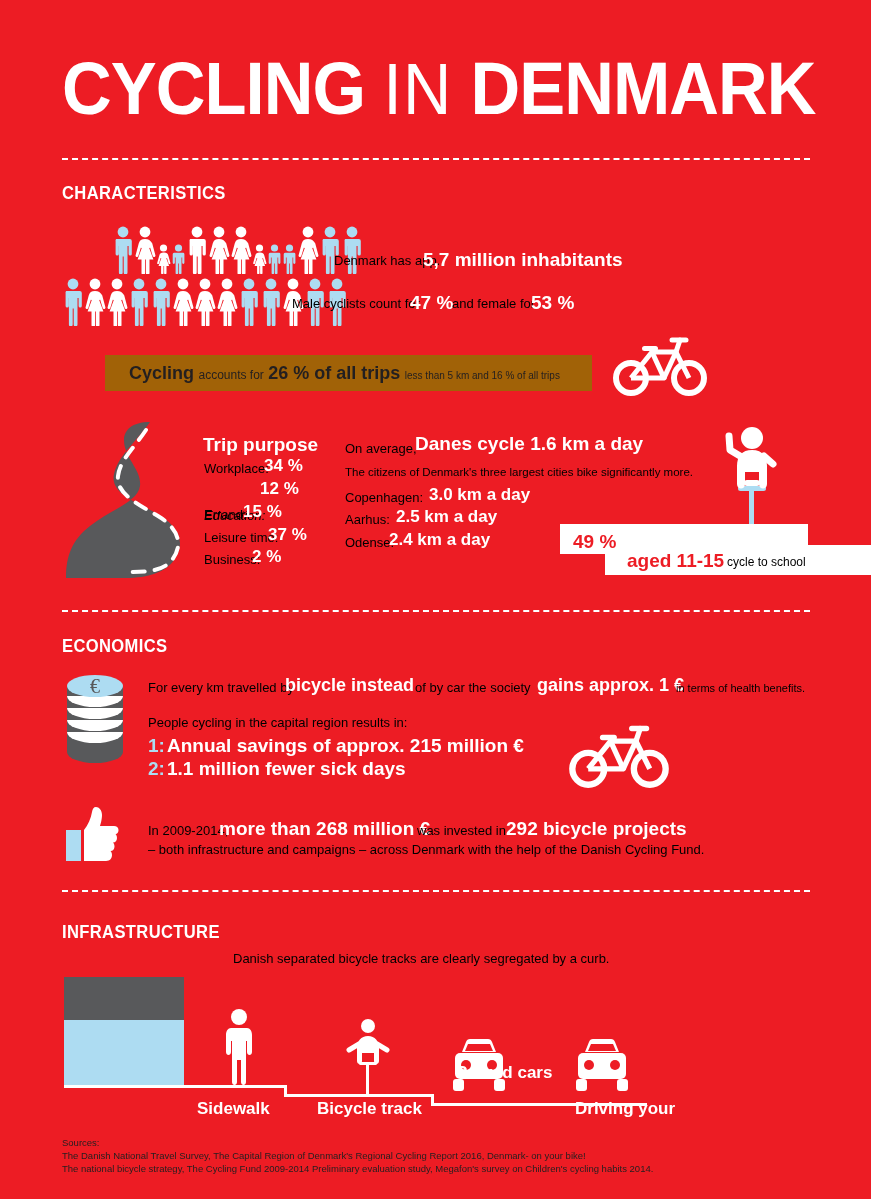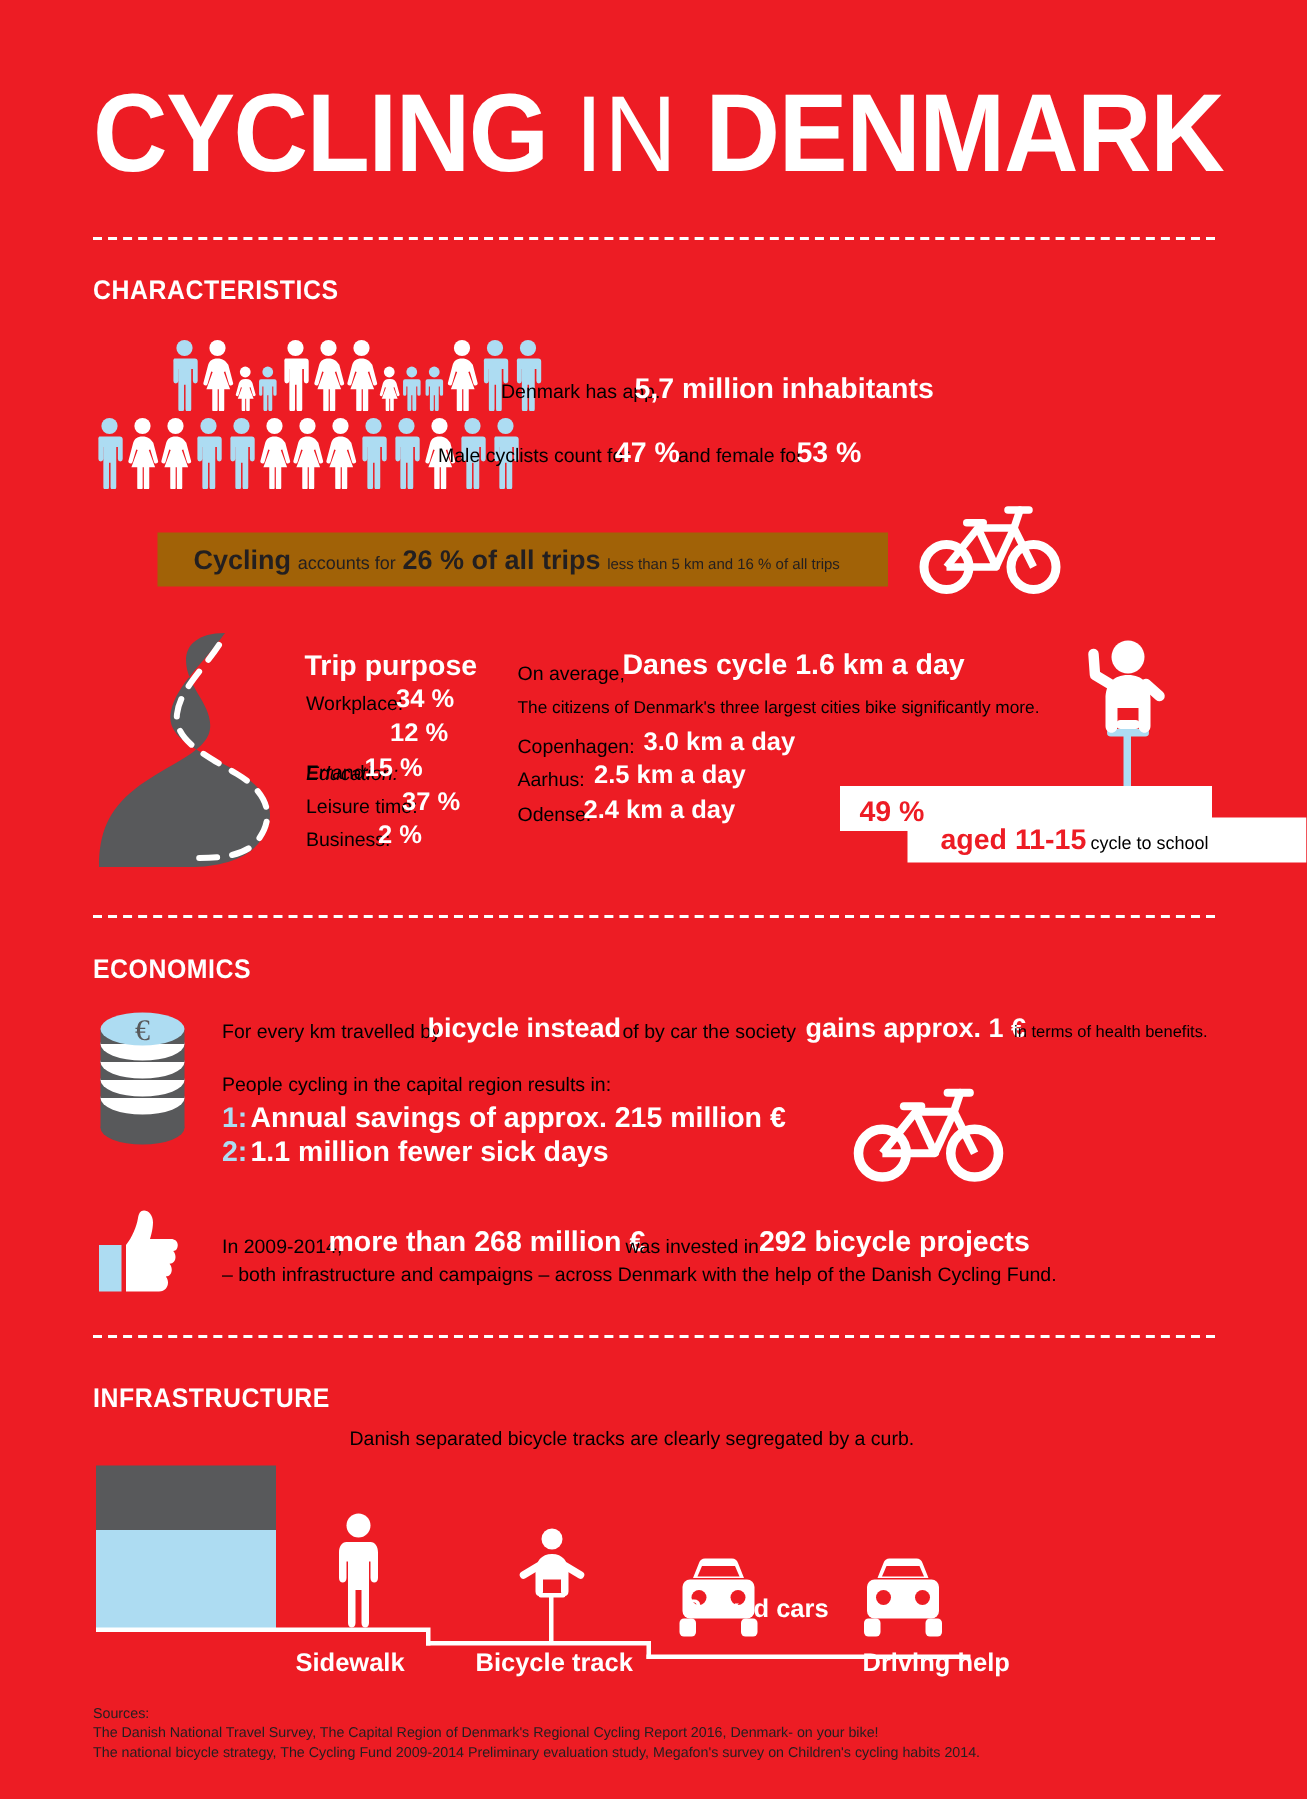--- a/index.html
+++ b/index.html
@@ -404,7 +404,7 @@
   <div class="label-inf" style="left:197px;top:1099px;">Sidewalk</div>
   <div class="label-inf" style="left:317px;top:1099px;">Bicycle track</div>
   <div class="label-inf" style="left:456px;top:1063px;">Parked cars</div>
-  <div class="label-inf" style="left:575px;top:1099px;">Driving help</div>
+  <div class="label-inf" style="left:575px;top:1099px;">Driving your</div>
 
   <div class="sources" style="top:1136px;">
     <div>Sources:</div>

